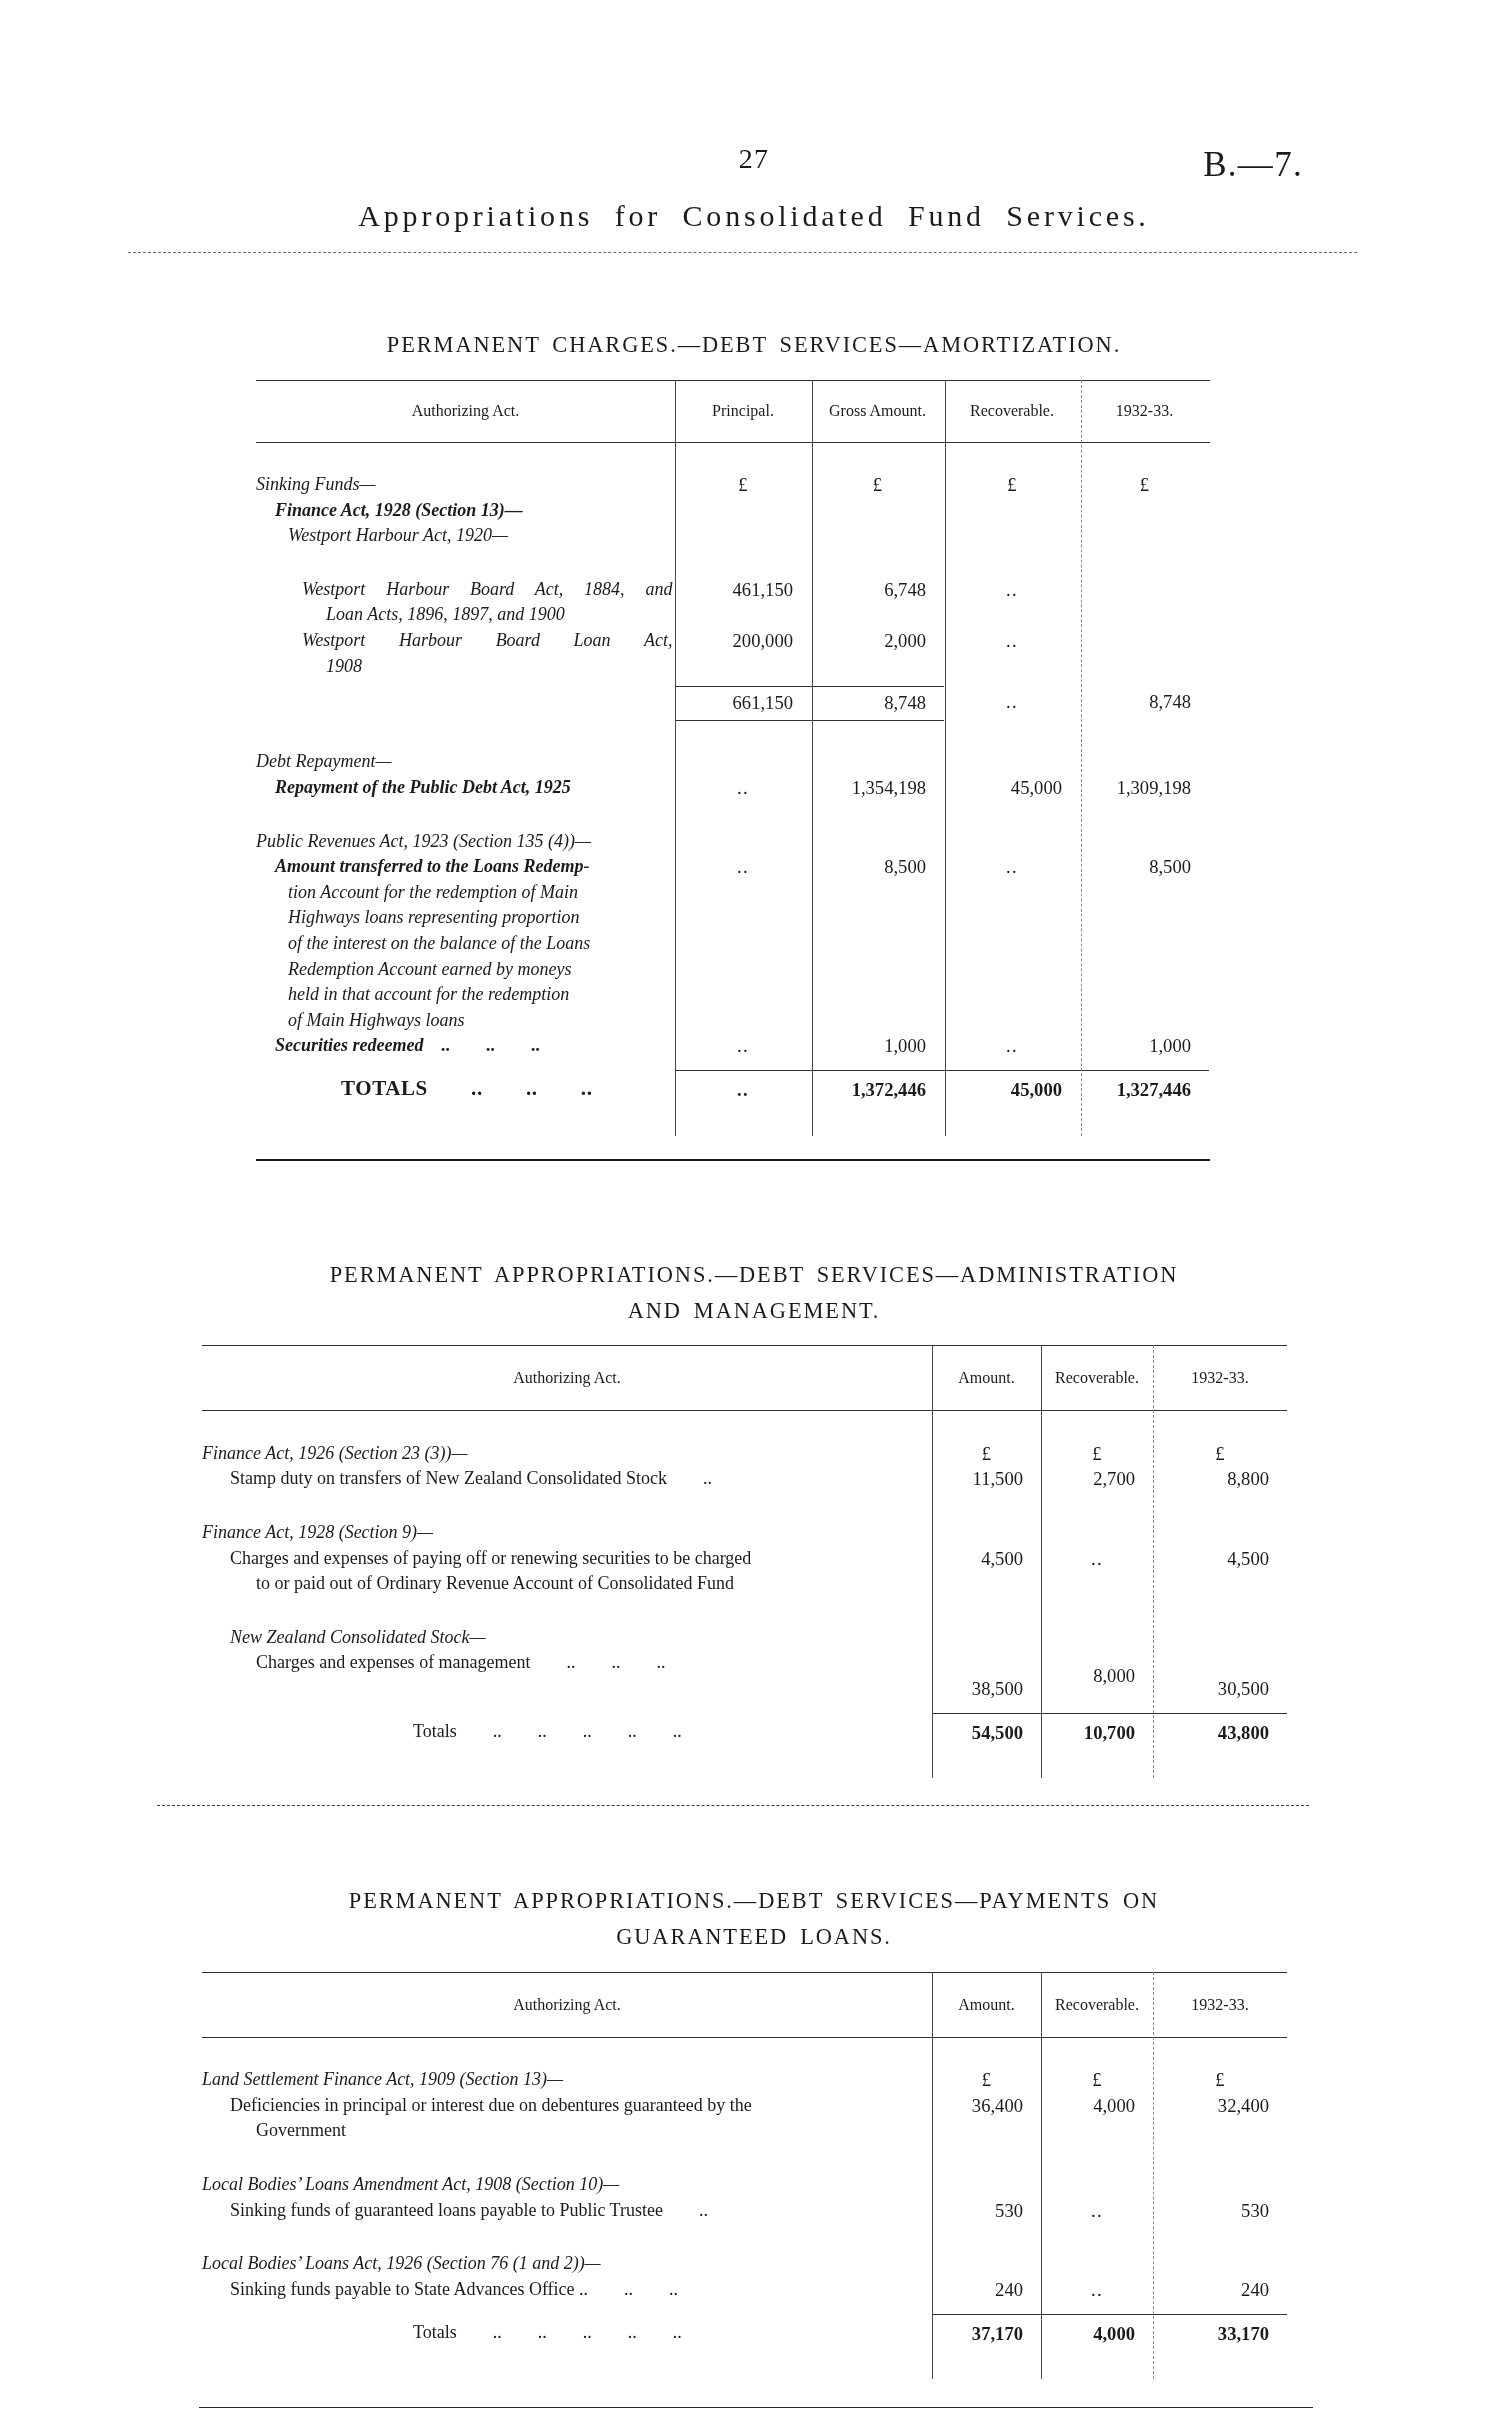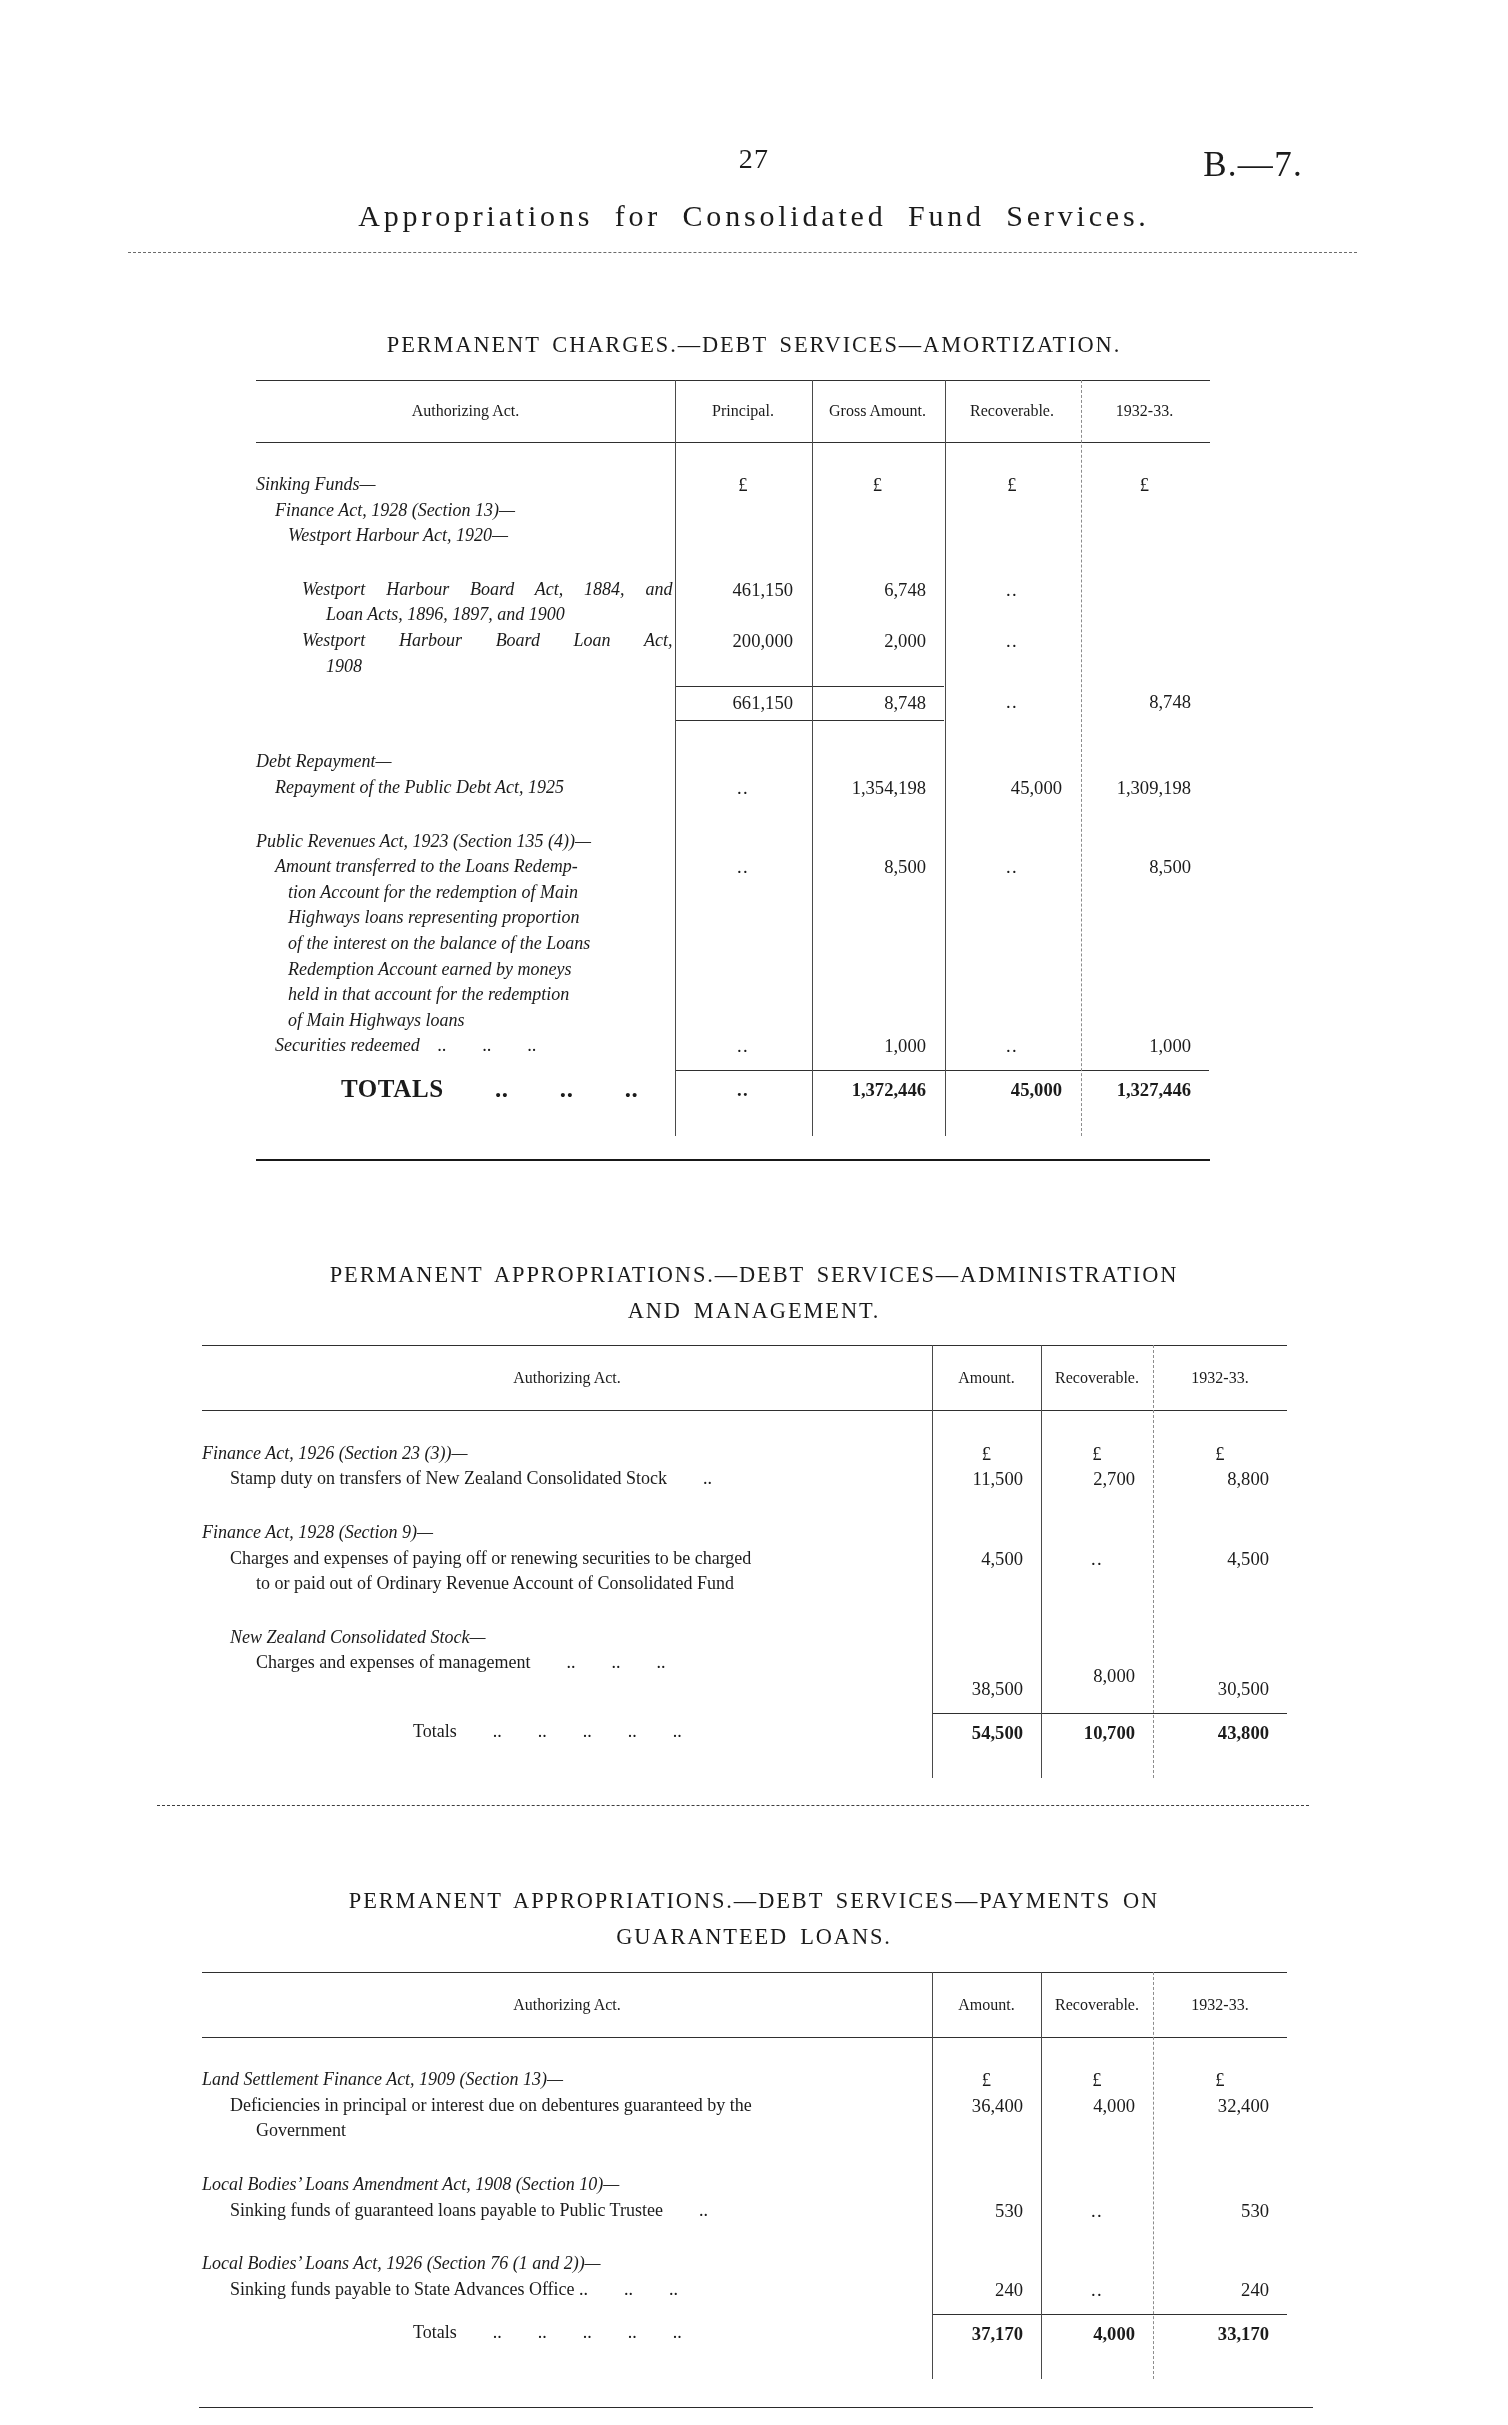--- a/index.html
+++ b/index.html
@@ -62,7 +62,7 @@
   .row.totals .mcell{padding-top:5.8px;}
   .row.totals .lcell .line{padding-top:5.8px;}
   
-  .t1 .ind1{padding-left:19px;}
+  .t1 .ind1{padding-left:19px;font-weight:bold;}
   .t1 .ind2{padding-left:32px;}
   .t1 .ind3{padding-left:46px;}
   .t1 .ind4{padding-left:70px;}

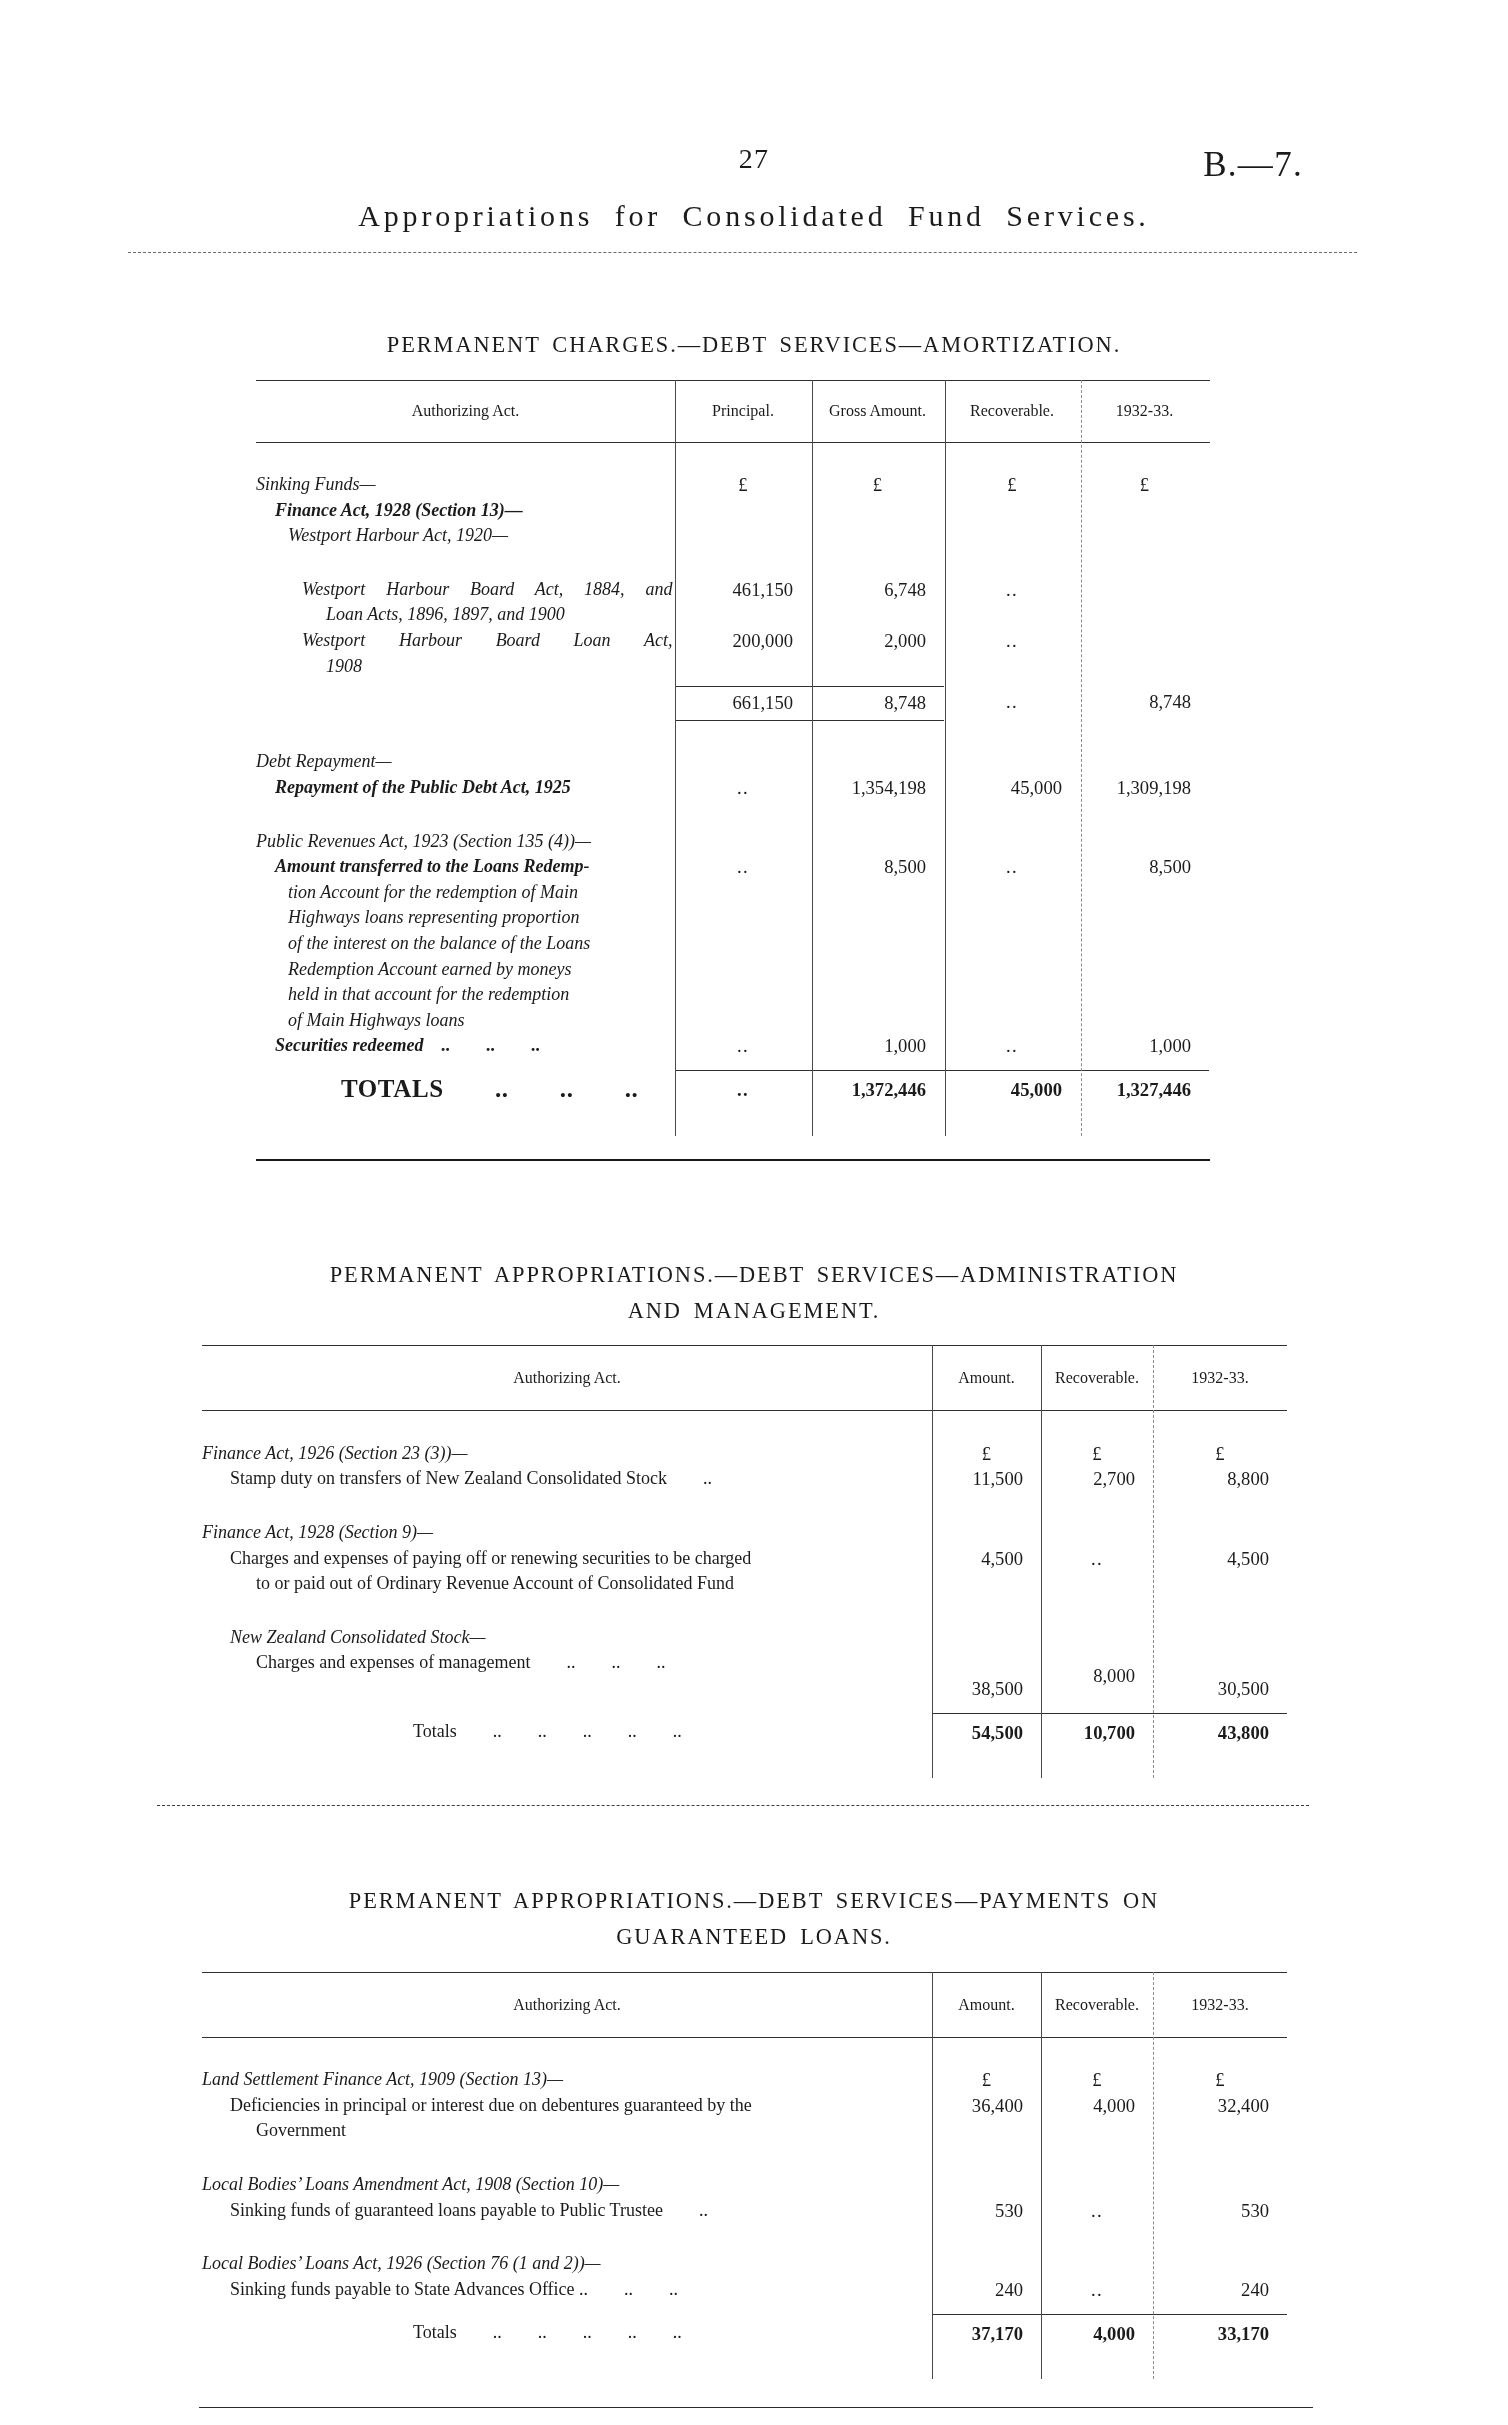--- a/index.html
+++ b/index.html
@@ -68,7 +68,7 @@
   .t1 .ind4{padding-left:70px;}
   .t23 .ind1{padding-left:28px;}
   .t23 .ind2{padding-left:54px;}
-  .t1 .tot-label{font-weight:700;letter-spacing:0.6px;padding-left:85px;font-size:25px;}
+  .t1 .tot-label{font-weight:700;letter-spacing:0.6px;padding-left:85px;font-size:21px;}
   .t23 .tot-label{padding-left:211px;}
   
   .bottom-rule{height:0;}

